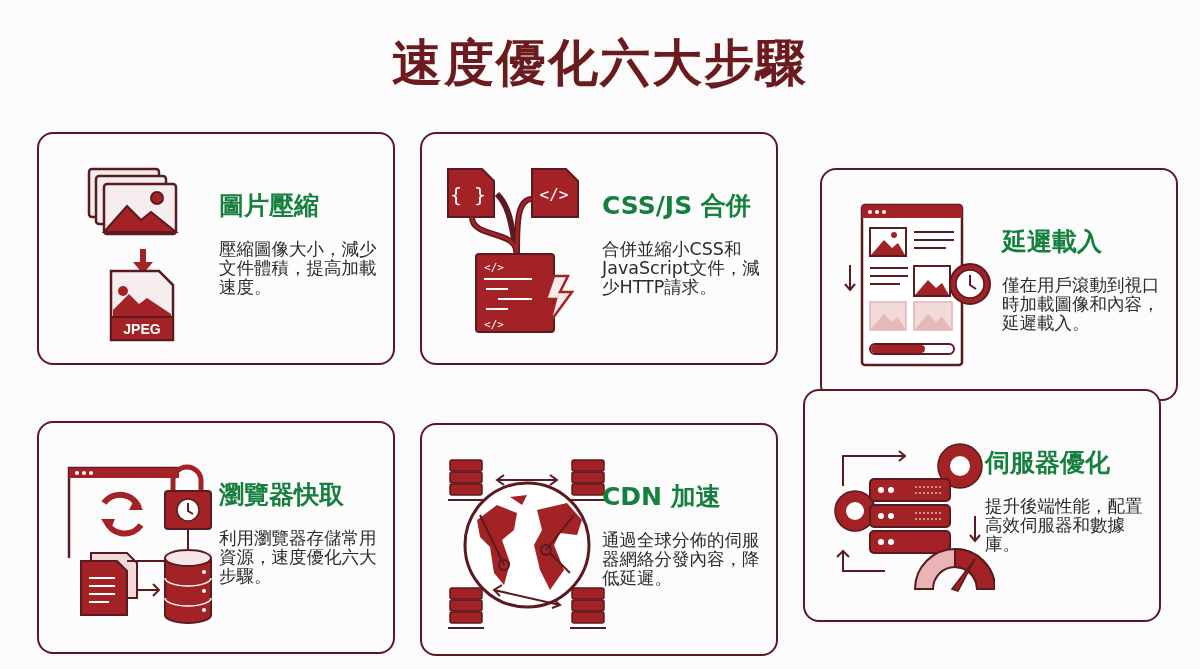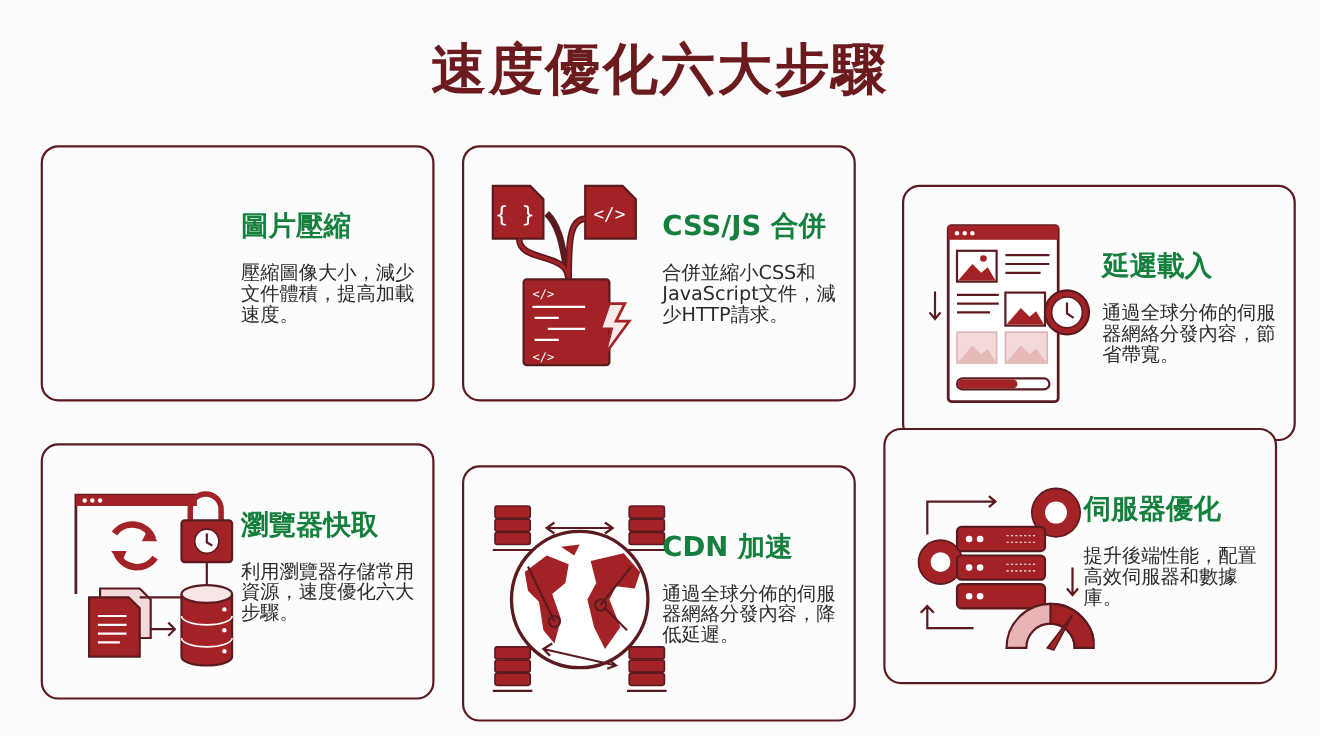--- a/index.html
+++ b/index.html
@@ -106,7 +106,7 @@
   </div>
   <div class="text-area">
     <div class="card-title">延遲載入</div>
-    <div class="card-desc">通過全球分佈的伺服器網絡分發內容，節省帶寬。</div>
+    <div class="card-desc">僅在用戶滾動到視口時加載圖像和內容，延遲載入。</div>
   </div>
 </div>
 

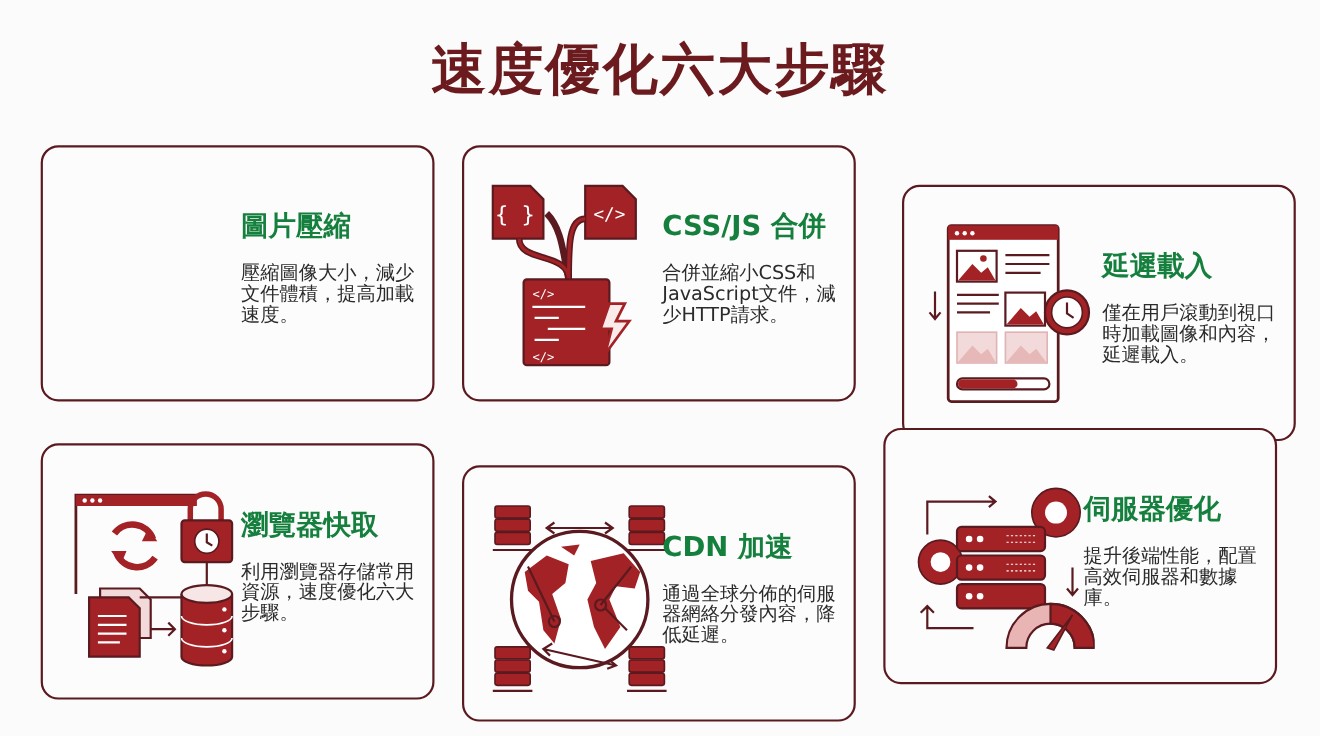--- a/index.html
+++ b/index.html
@@ -27,6 +27,24 @@
 <div class="title">速度優化六大步驟</div>
 
 <div class="card" style="left:37px; top:132px;">
+  <div class="icon-area">
+    <svg viewBox="0 0 170 190">
+      <g stroke="#5a1a1f" stroke-width="2.5" fill="#f6eeee">
+        <rect x="30" y="15" width="70" height="48" rx="3"></rect>
+        <rect x="37" y="22" width="70" height="48" rx="3"></rect>
+        <rect x="45" y="30" width="72" height="50" rx="3"></rect>
+      </g>
+      <path d="M45 78 L68 52 L82 66 L92 58 L117 78 Z" fill="#a32226" stroke="#5a1a1f" stroke-width="2"></path>
+      <circle cx="98" cy="44" r="6" fill="#a32226" stroke="#5a1a1f" stroke-width="2"></circle>
+      <rect x="81" y="95" width="6" height="16" fill="#a32226"></rect>
+      <path d="M74 108 L94 108 L84 120 Z" fill="#a32226"></path>
+      <path d="M52 127 L100 127 L114 141 L114 196 L52 196 Z" fill="#f6eeee" stroke="#5a1a1f" stroke-width="2.5" transform="translate(0,-10)"></path>
+      <path d="M54 156 L70 140 L80 150 L88 144 L112 160 L112 164 L54 164 Z" fill="#a32226"></path>
+      <circle cx="64" cy="137" r="5" fill="#a32226"></circle>
+      <rect x="52" y="163" width="62" height="23" fill="#a32226" stroke="#5a1a1f" stroke-width="2"></rect>
+      <text x="83" y="180" text-anchor="middle" font-family="Liberation Sans, sans-serif" font-weight="bold" font-size="14" fill="#fff">JPEG</text>
+    </svg>
+  </div>
   <div class="text-area">
     <div class="card-title">圖片壓縮</div>
     <div class="card-desc">壓縮圖像大小，減少文件體積，提高加載速度。</div>

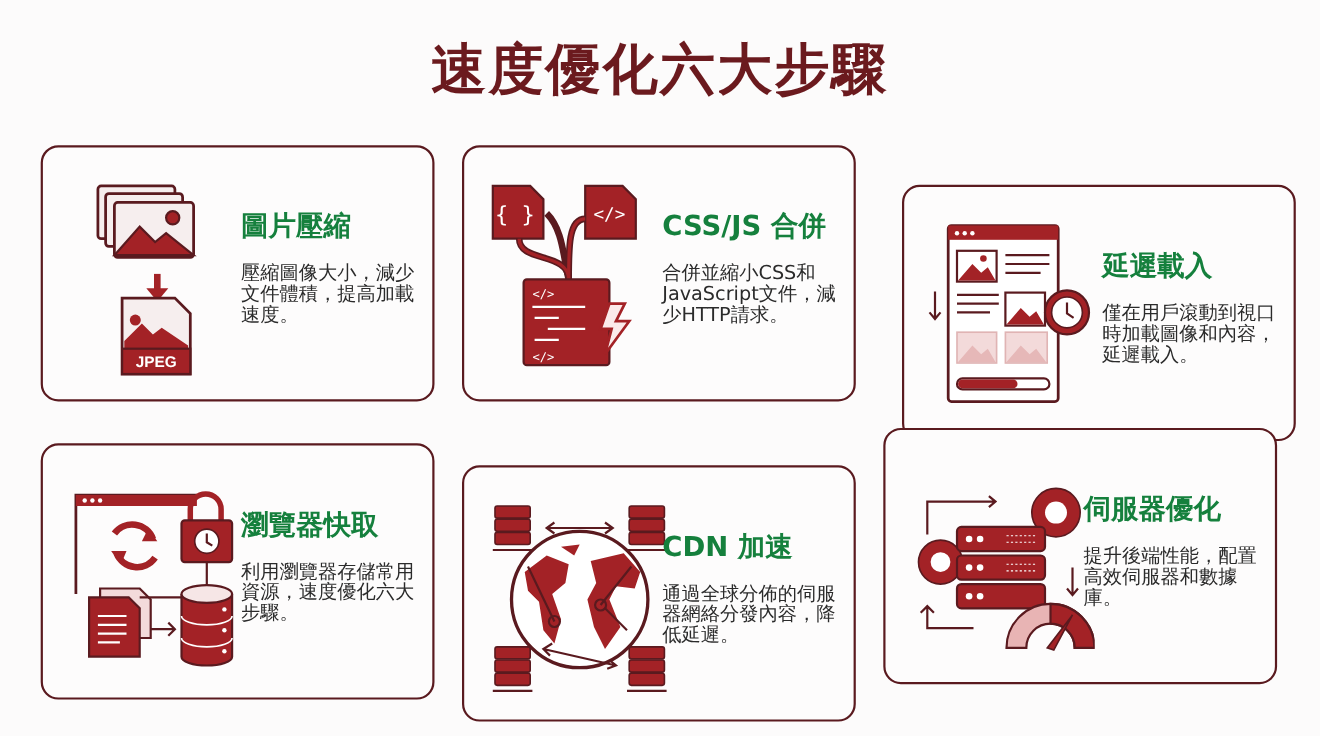--- a/index.html
+++ b/index.html
@@ -128,7 +128,7 @@
   </div>
 </div>
 
-<div class="card" style="left:37px; top:403px;padding-left:38px;">
+<div class="card" style="left:37px; top:421px;padding-left:38px;">
   <div class="icon-area">
     <svg viewBox="0 0 170 190">
       <path d="M120 25 L10 25 L10 115" fill="none" stroke="#5a1a1f" stroke-width="2.5"></path>

